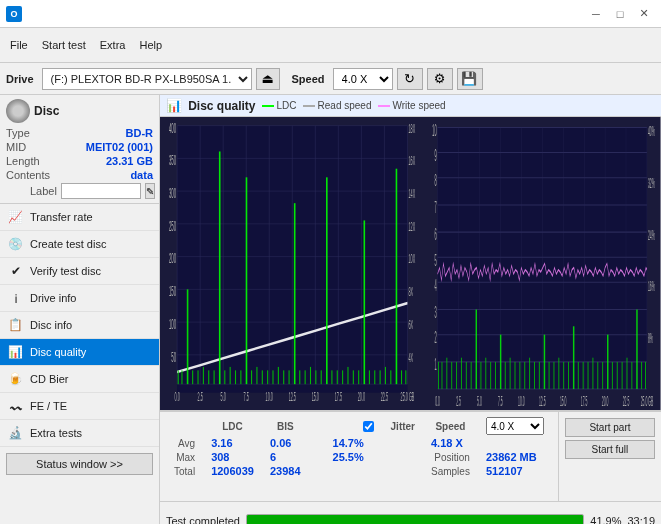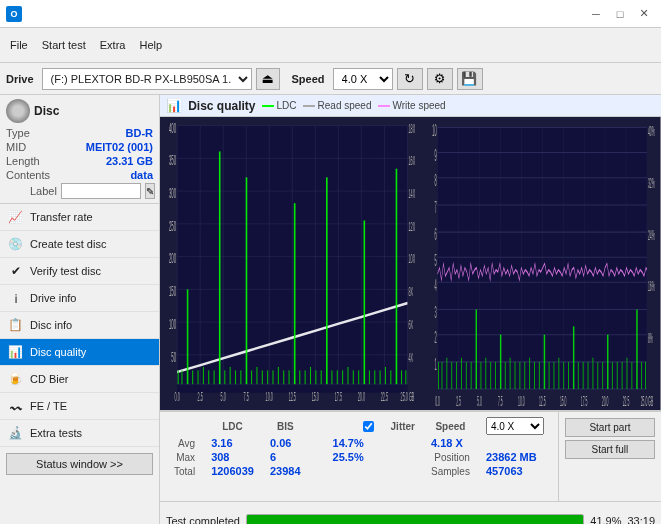--- a/index.html
+++ b/index.html
@@ -748,7 +748,7 @@
               <td></td>
               <td></td>
               <td class="lbl">Samples</td>
-              <td class="val-blue">457063</td>
+              <td class="val-blue">512107</td>
             </tr>
           </tbody>
         </table>

